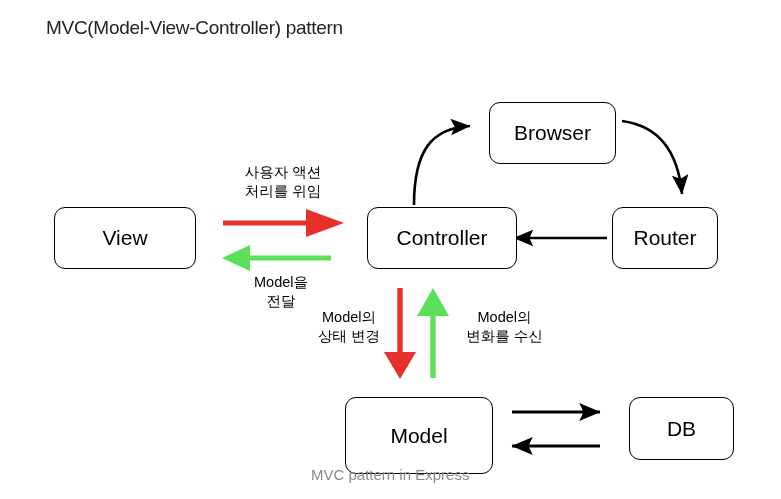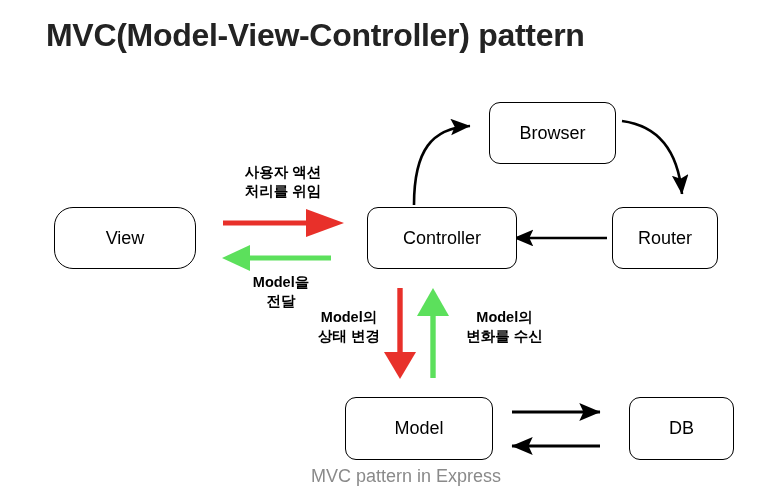--- a/index.html
+++ b/index.html
@@ -19,8 +19,8 @@
     position: absolute;
     left: 46px;
     top: 17px;
-    font-size: 32px;
-    font-weight: bold;
+    font-size: 19px;
+    font-weight: normal;
     color: #232323;
     letter-spacing: -0.3px;
     white-space: nowrap;

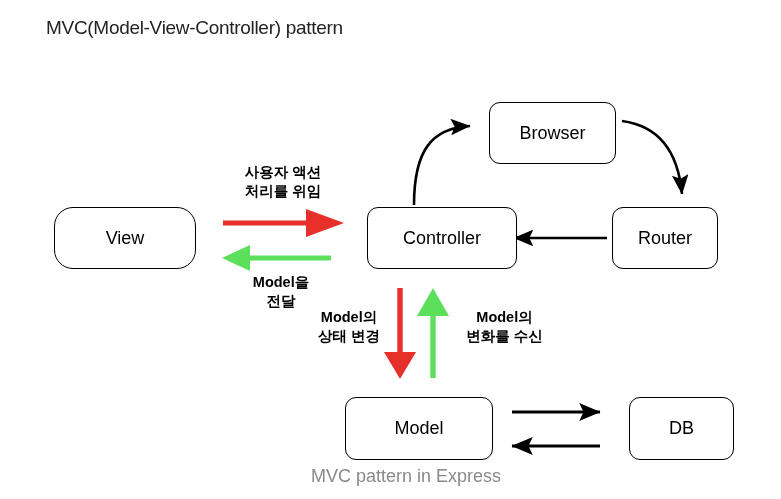--- a/index.html
+++ b/index.html
@@ -35,7 +35,7 @@
     align-items: center;
     justify-content: center;
     color: #000000;
-    font-size: 18px;
+    font-size: 21px;
     font-weight: normal;
     white-space: nowrap;
   }

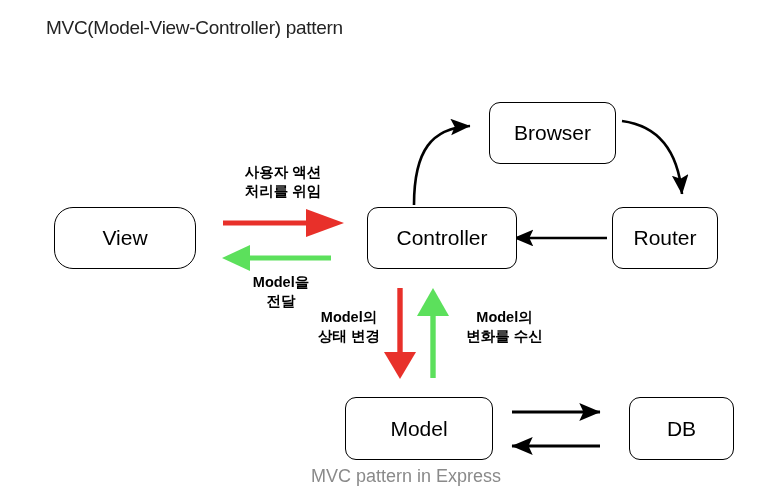--- a/index.html
+++ b/index.html
@@ -49,7 +49,7 @@
   .edge-label {
     position: absolute;
     font-size: 14.5px;
-    font-weight: bold;
+    font-weight: normal;
     color: #000000;
     line-height: 1.32;
     text-align: center;

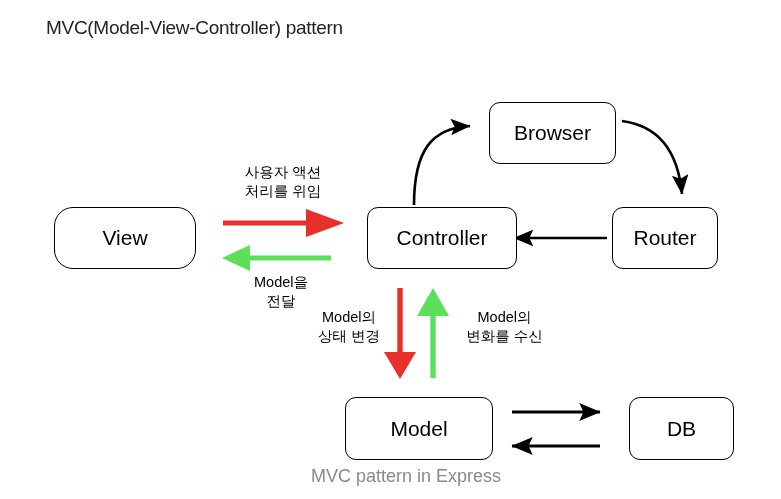--- a/index.html
+++ b/index.html
@@ -39,7 +39,7 @@
     font-weight: normal;
     white-space: nowrap;
   }
-  #node-view     { left: 54px;  top: 207px; width: 142px; height: 62px; border-radius: 19px; }
+  #node-view     { left: 54px;  top: 207px; width: 142px; height: 62px; }
   #node-controller { left: 345px; top: 207px; width: 150px; height: 62px; margin-left: 22px; }
   #node-browser  { left: 489px; top: 102px; width: 127px; height: 62px; }
   #node-router   { left: 612px; top: 207px; width: 106px; height: 62px; text-align: right; }

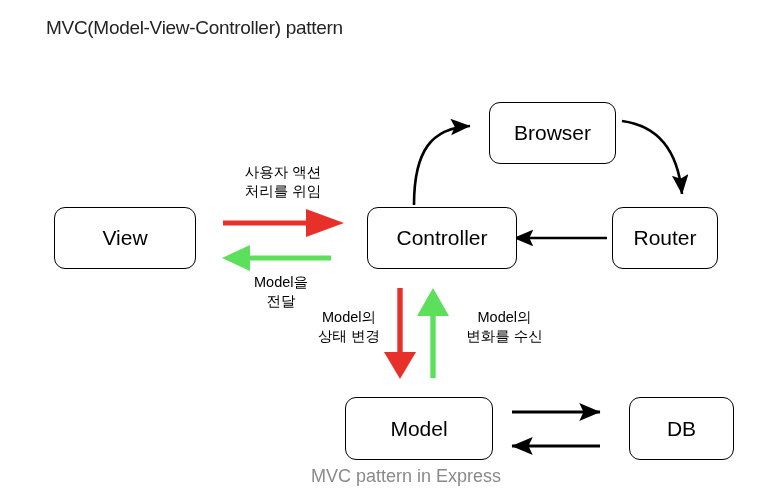--- a/index.html
+++ b/index.html
@@ -43,7 +43,7 @@
   #node-controller { left: 345px; top: 207px; width: 150px; height: 62px; margin-left: 22px; }
   #node-browser  { left: 489px; top: 102px; width: 127px; height: 62px; }
   #node-router   { left: 612px; top: 207px; width: 106px; height: 62px; text-align: right; }
-  #node-model    { left: 345px; top: 397px; width: 148px; height: 63px; }
+  #node-model    { left: 345px; top: 397px; width: 148px; height: 77px; }
   #node-db       { left: 613px; top: 397px; width: 105px; height: 63px; margin-left: 16px; }
 
   .edge-label {

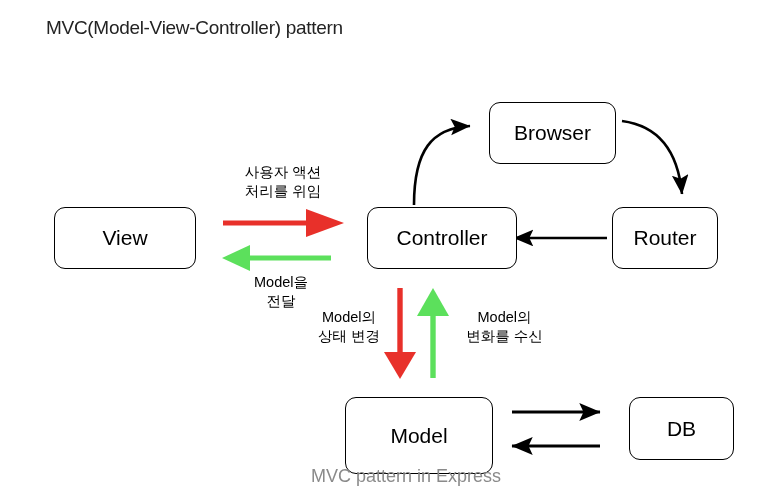--- a/index.html
+++ b/index.html
@@ -64,7 +64,7 @@
     position: absolute;
     left: 311px;
     top: 466px;
-    font-size: 18px;
+    font-size: 15px;
     color: #8a8a8a;
     white-space: nowrap;
   }

